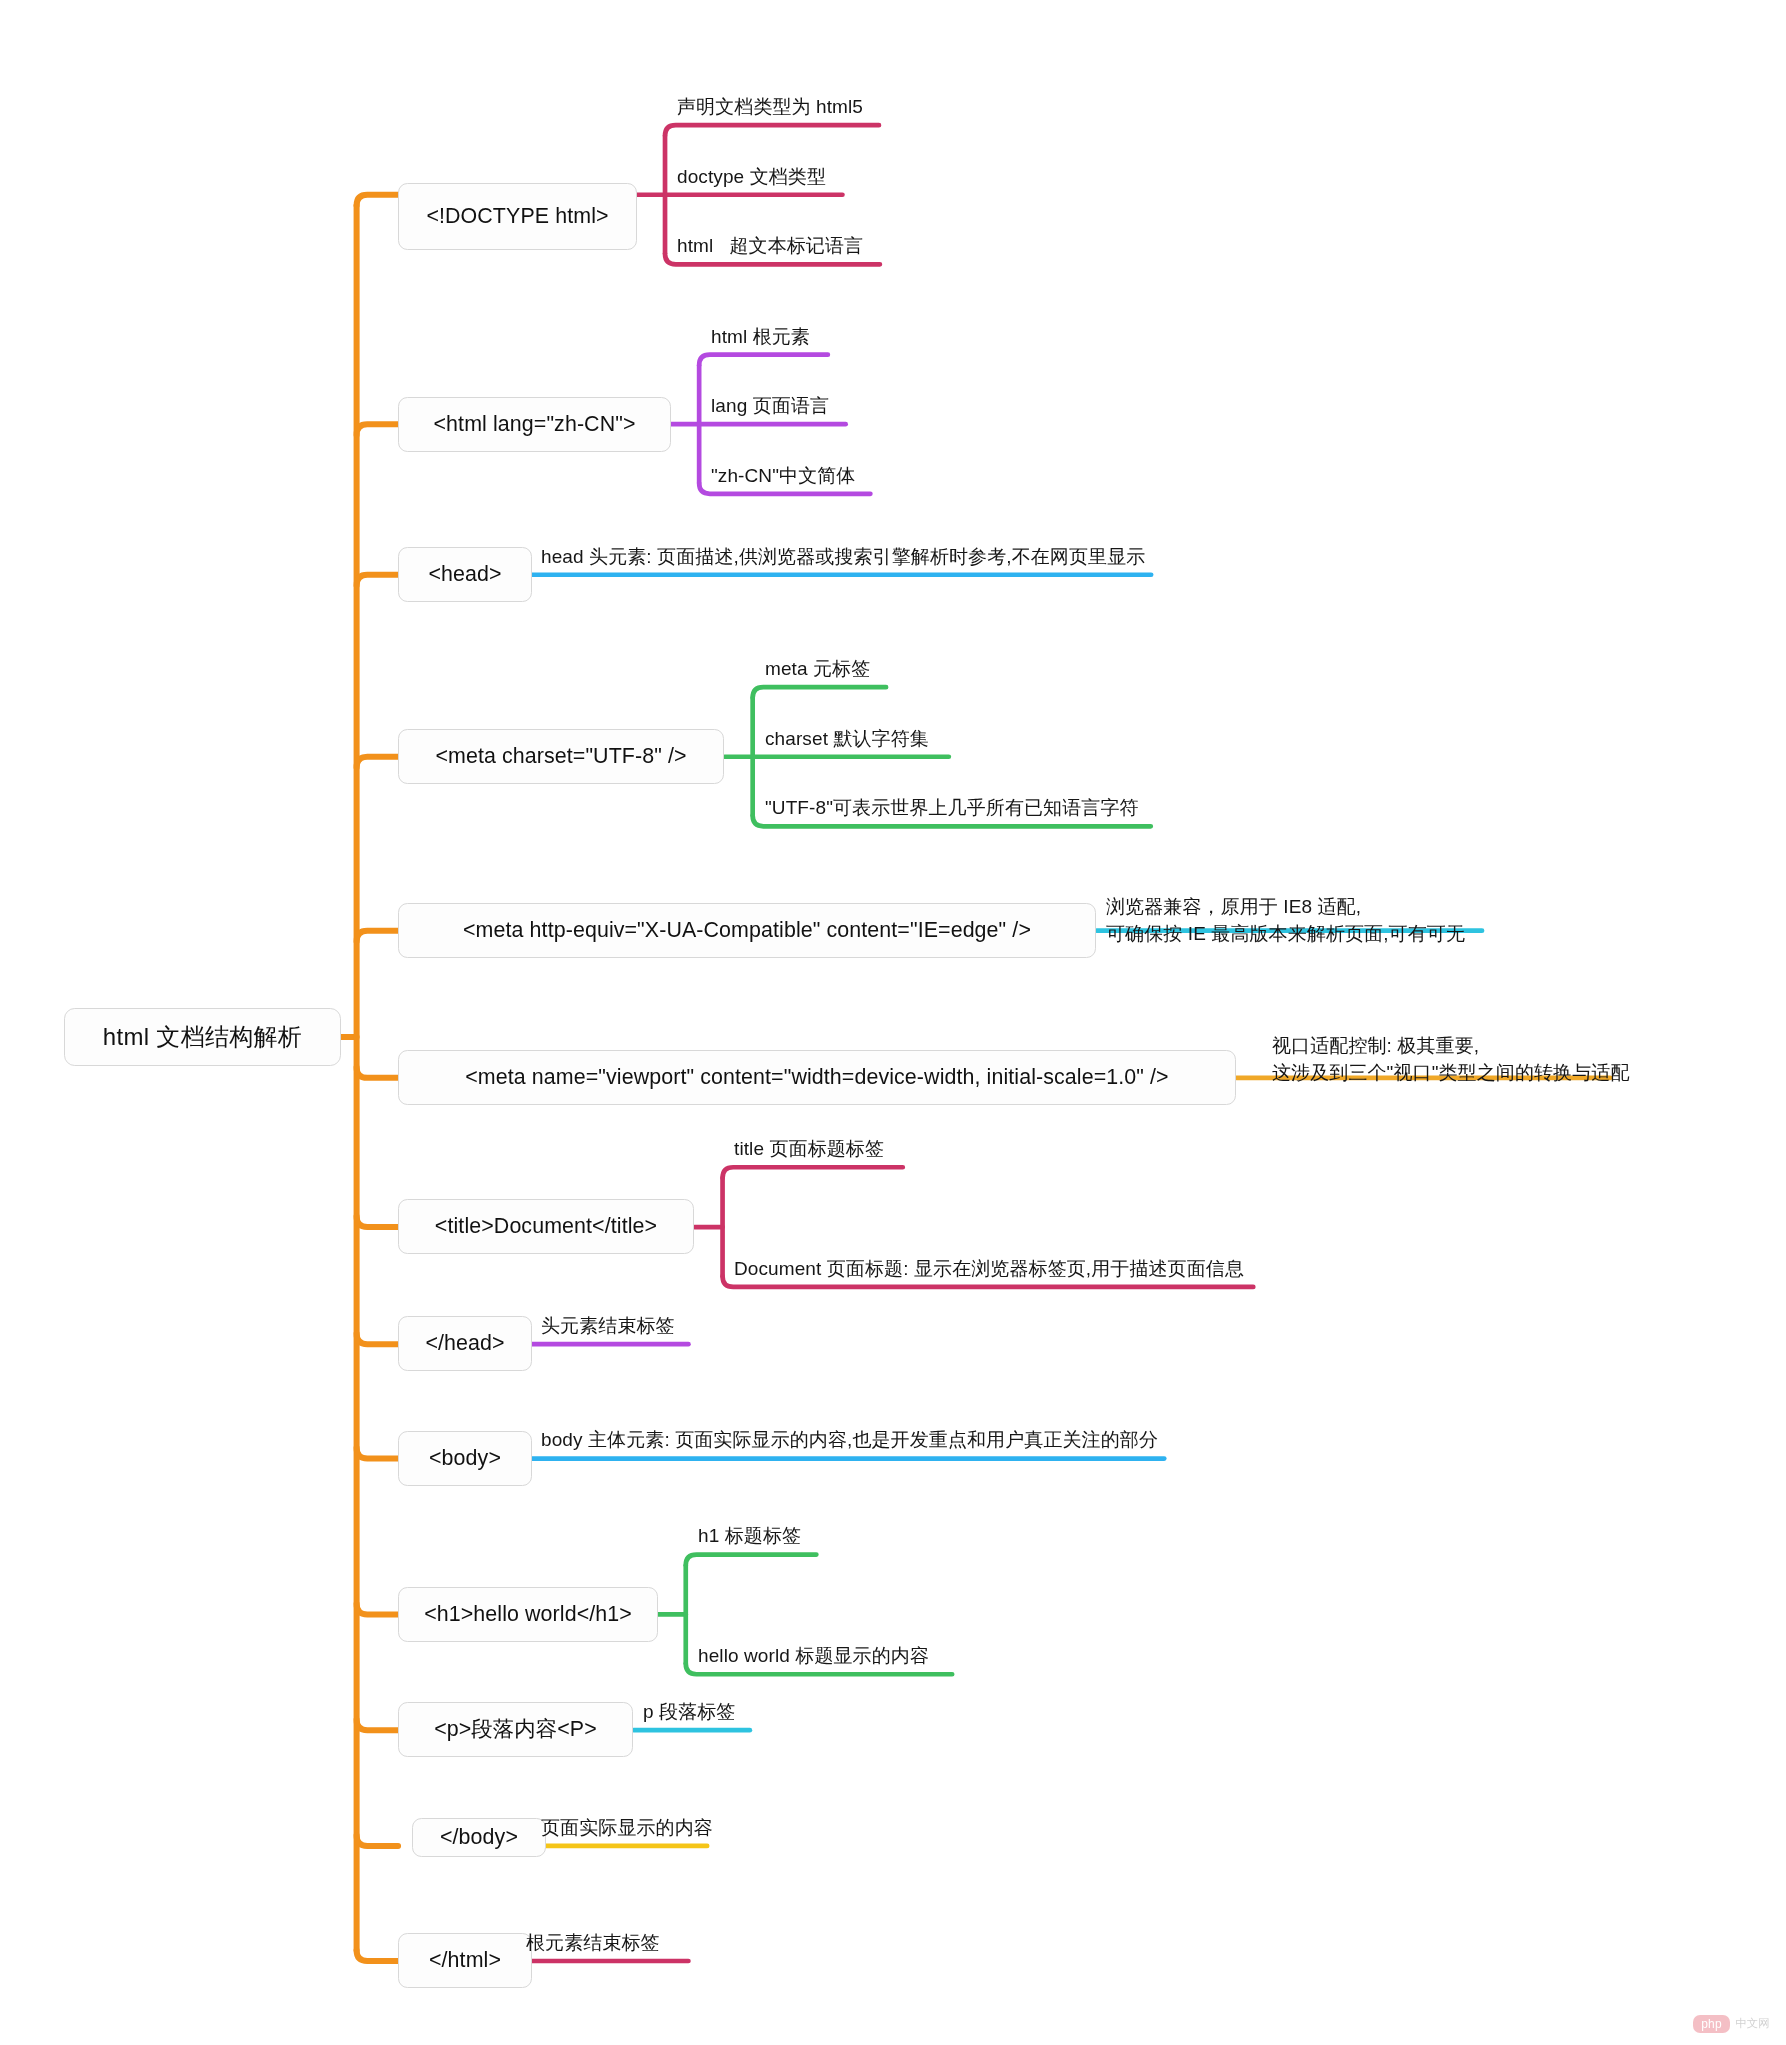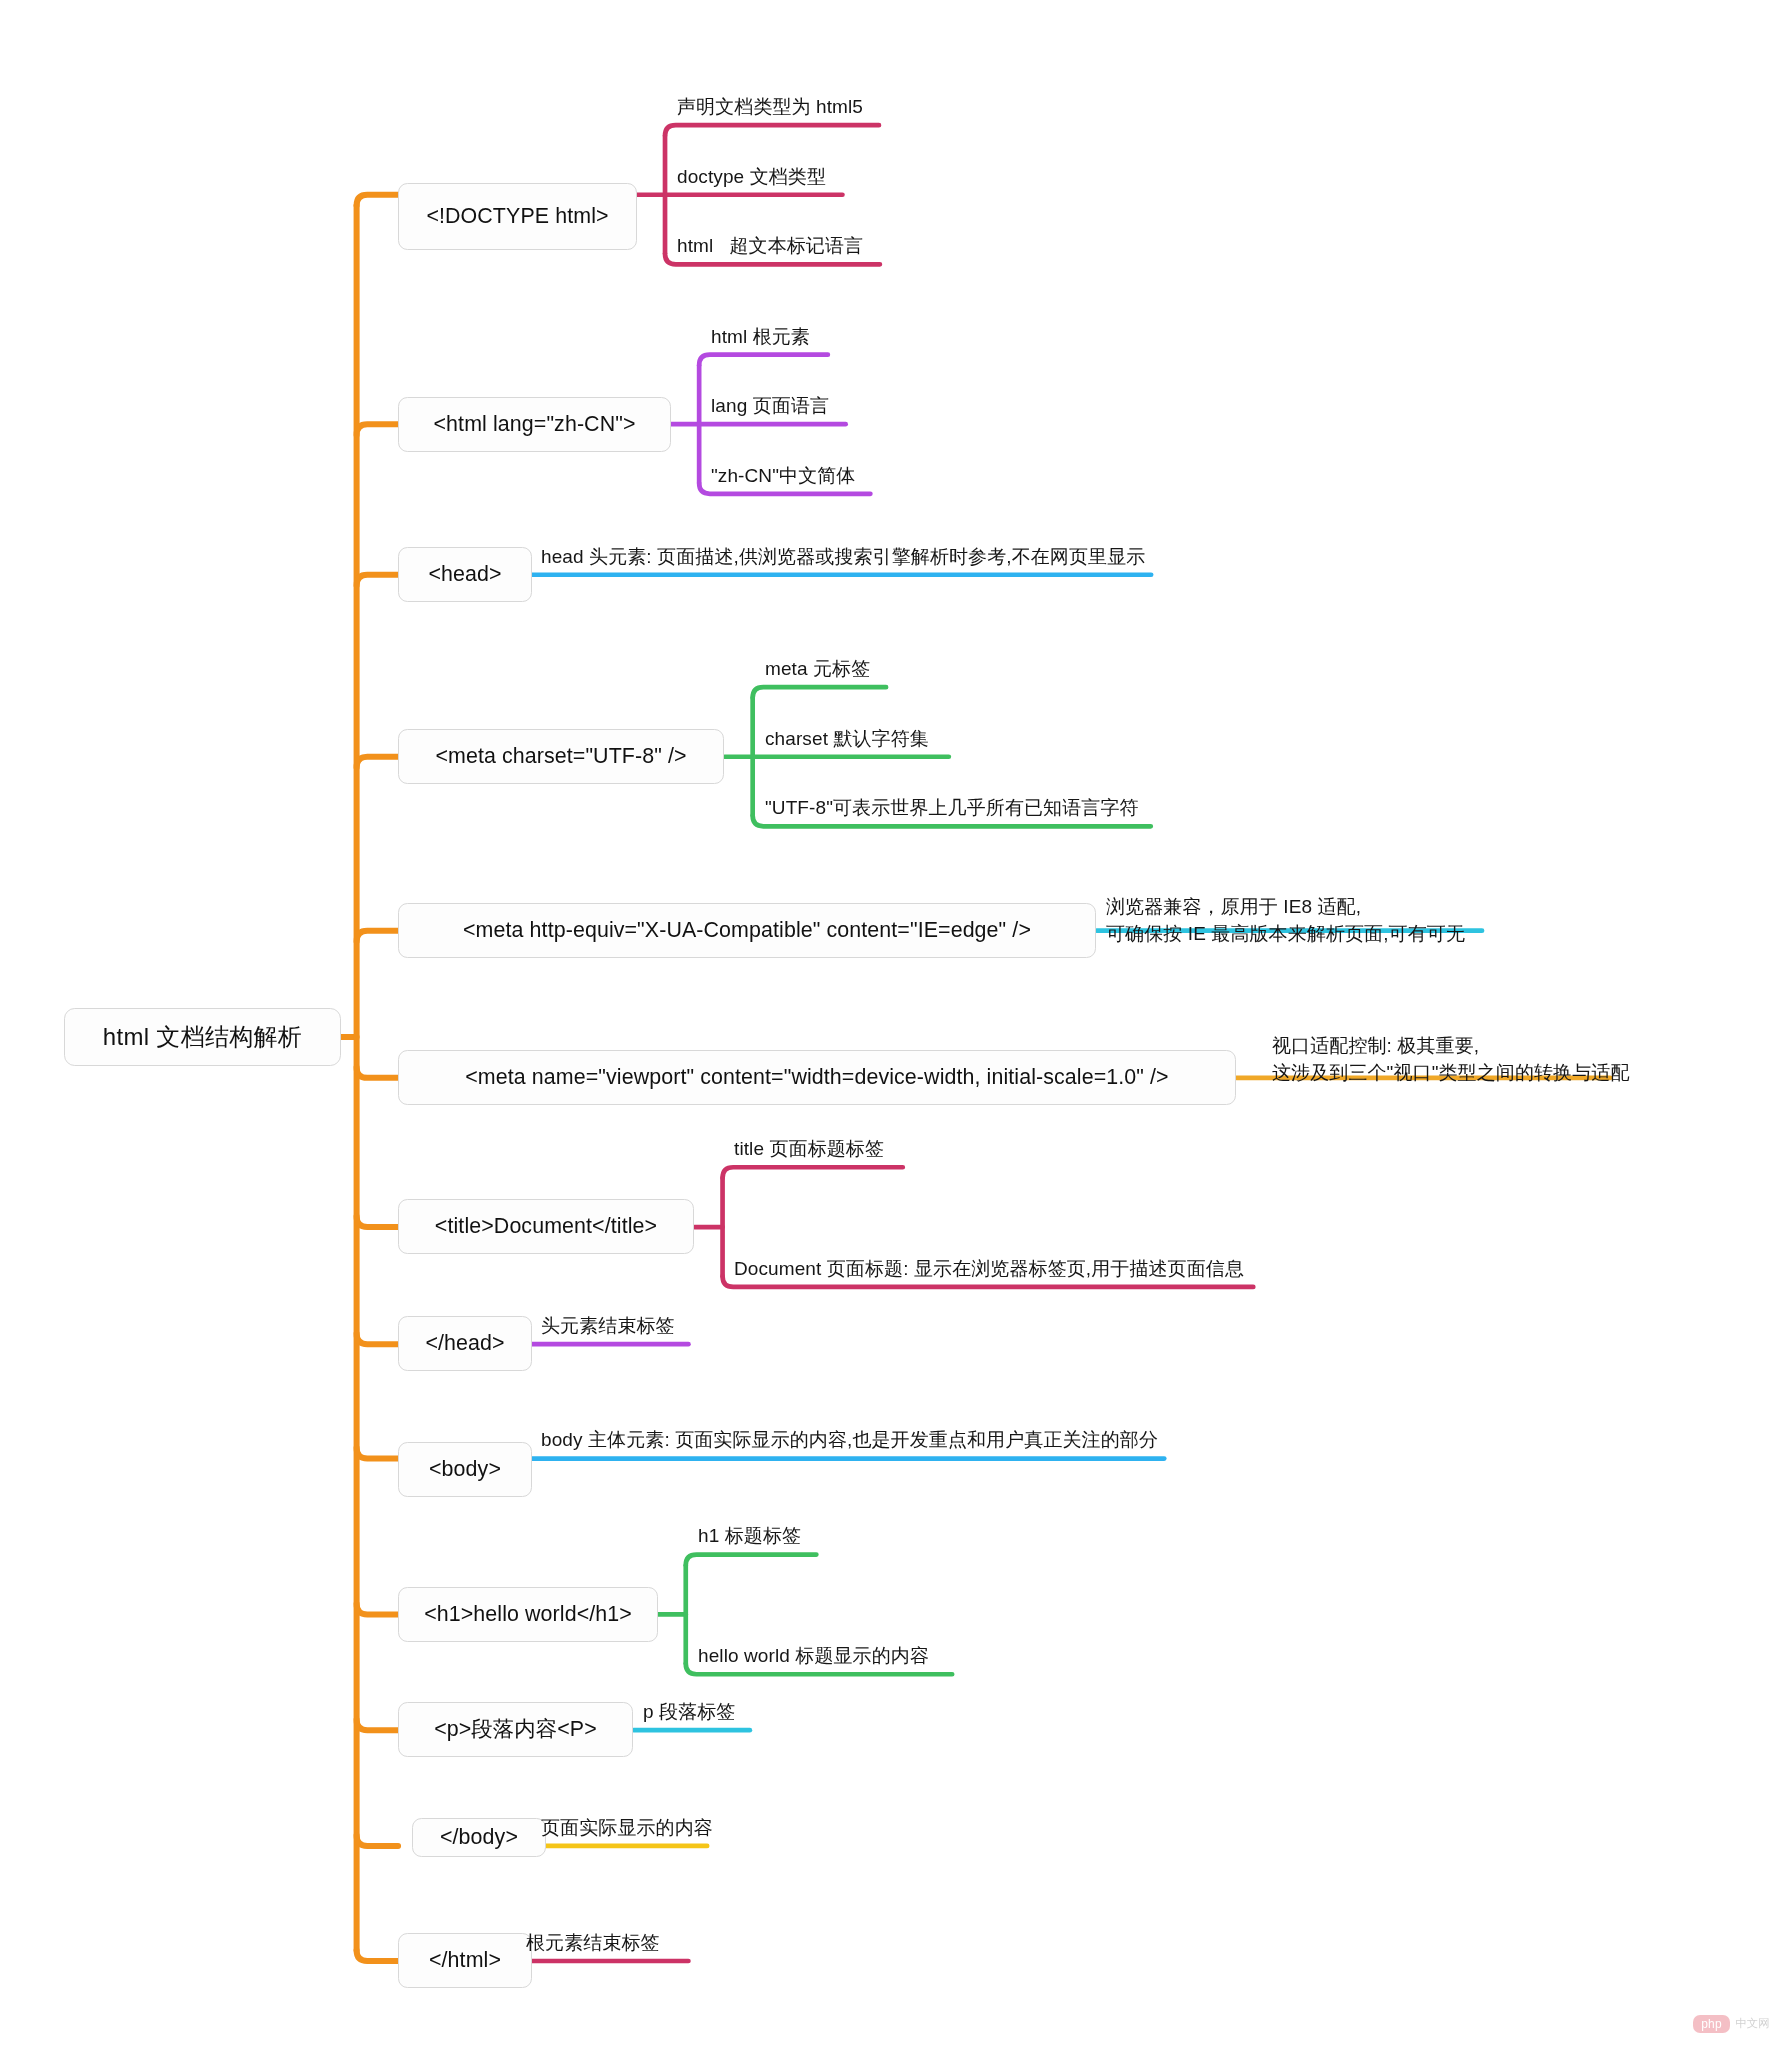--- a/index.html
+++ b/index.html
@@ -183,7 +183,7 @@
         <span>&lt;/head&gt;</span>
       </div>
       <div class="leaf" style="left: 541px; top: 1313px;">头元素结束标签</div>
-      <div class="node branch" style="left: 398px; top: 1431px; width: 134px; height: 55px; margin-top: 11px;">
+      <div class="node branch" style="left: 398px; top: 1431px; width: 134px; height: 55px;">
         <span>&lt;body&gt;</span>
       </div>
       <div class="leaf" style="left: 541px; top: 1427px;">body 主体元素: 页面实际显示的内容,也是开发重点和用户真正关注的部分</div>

